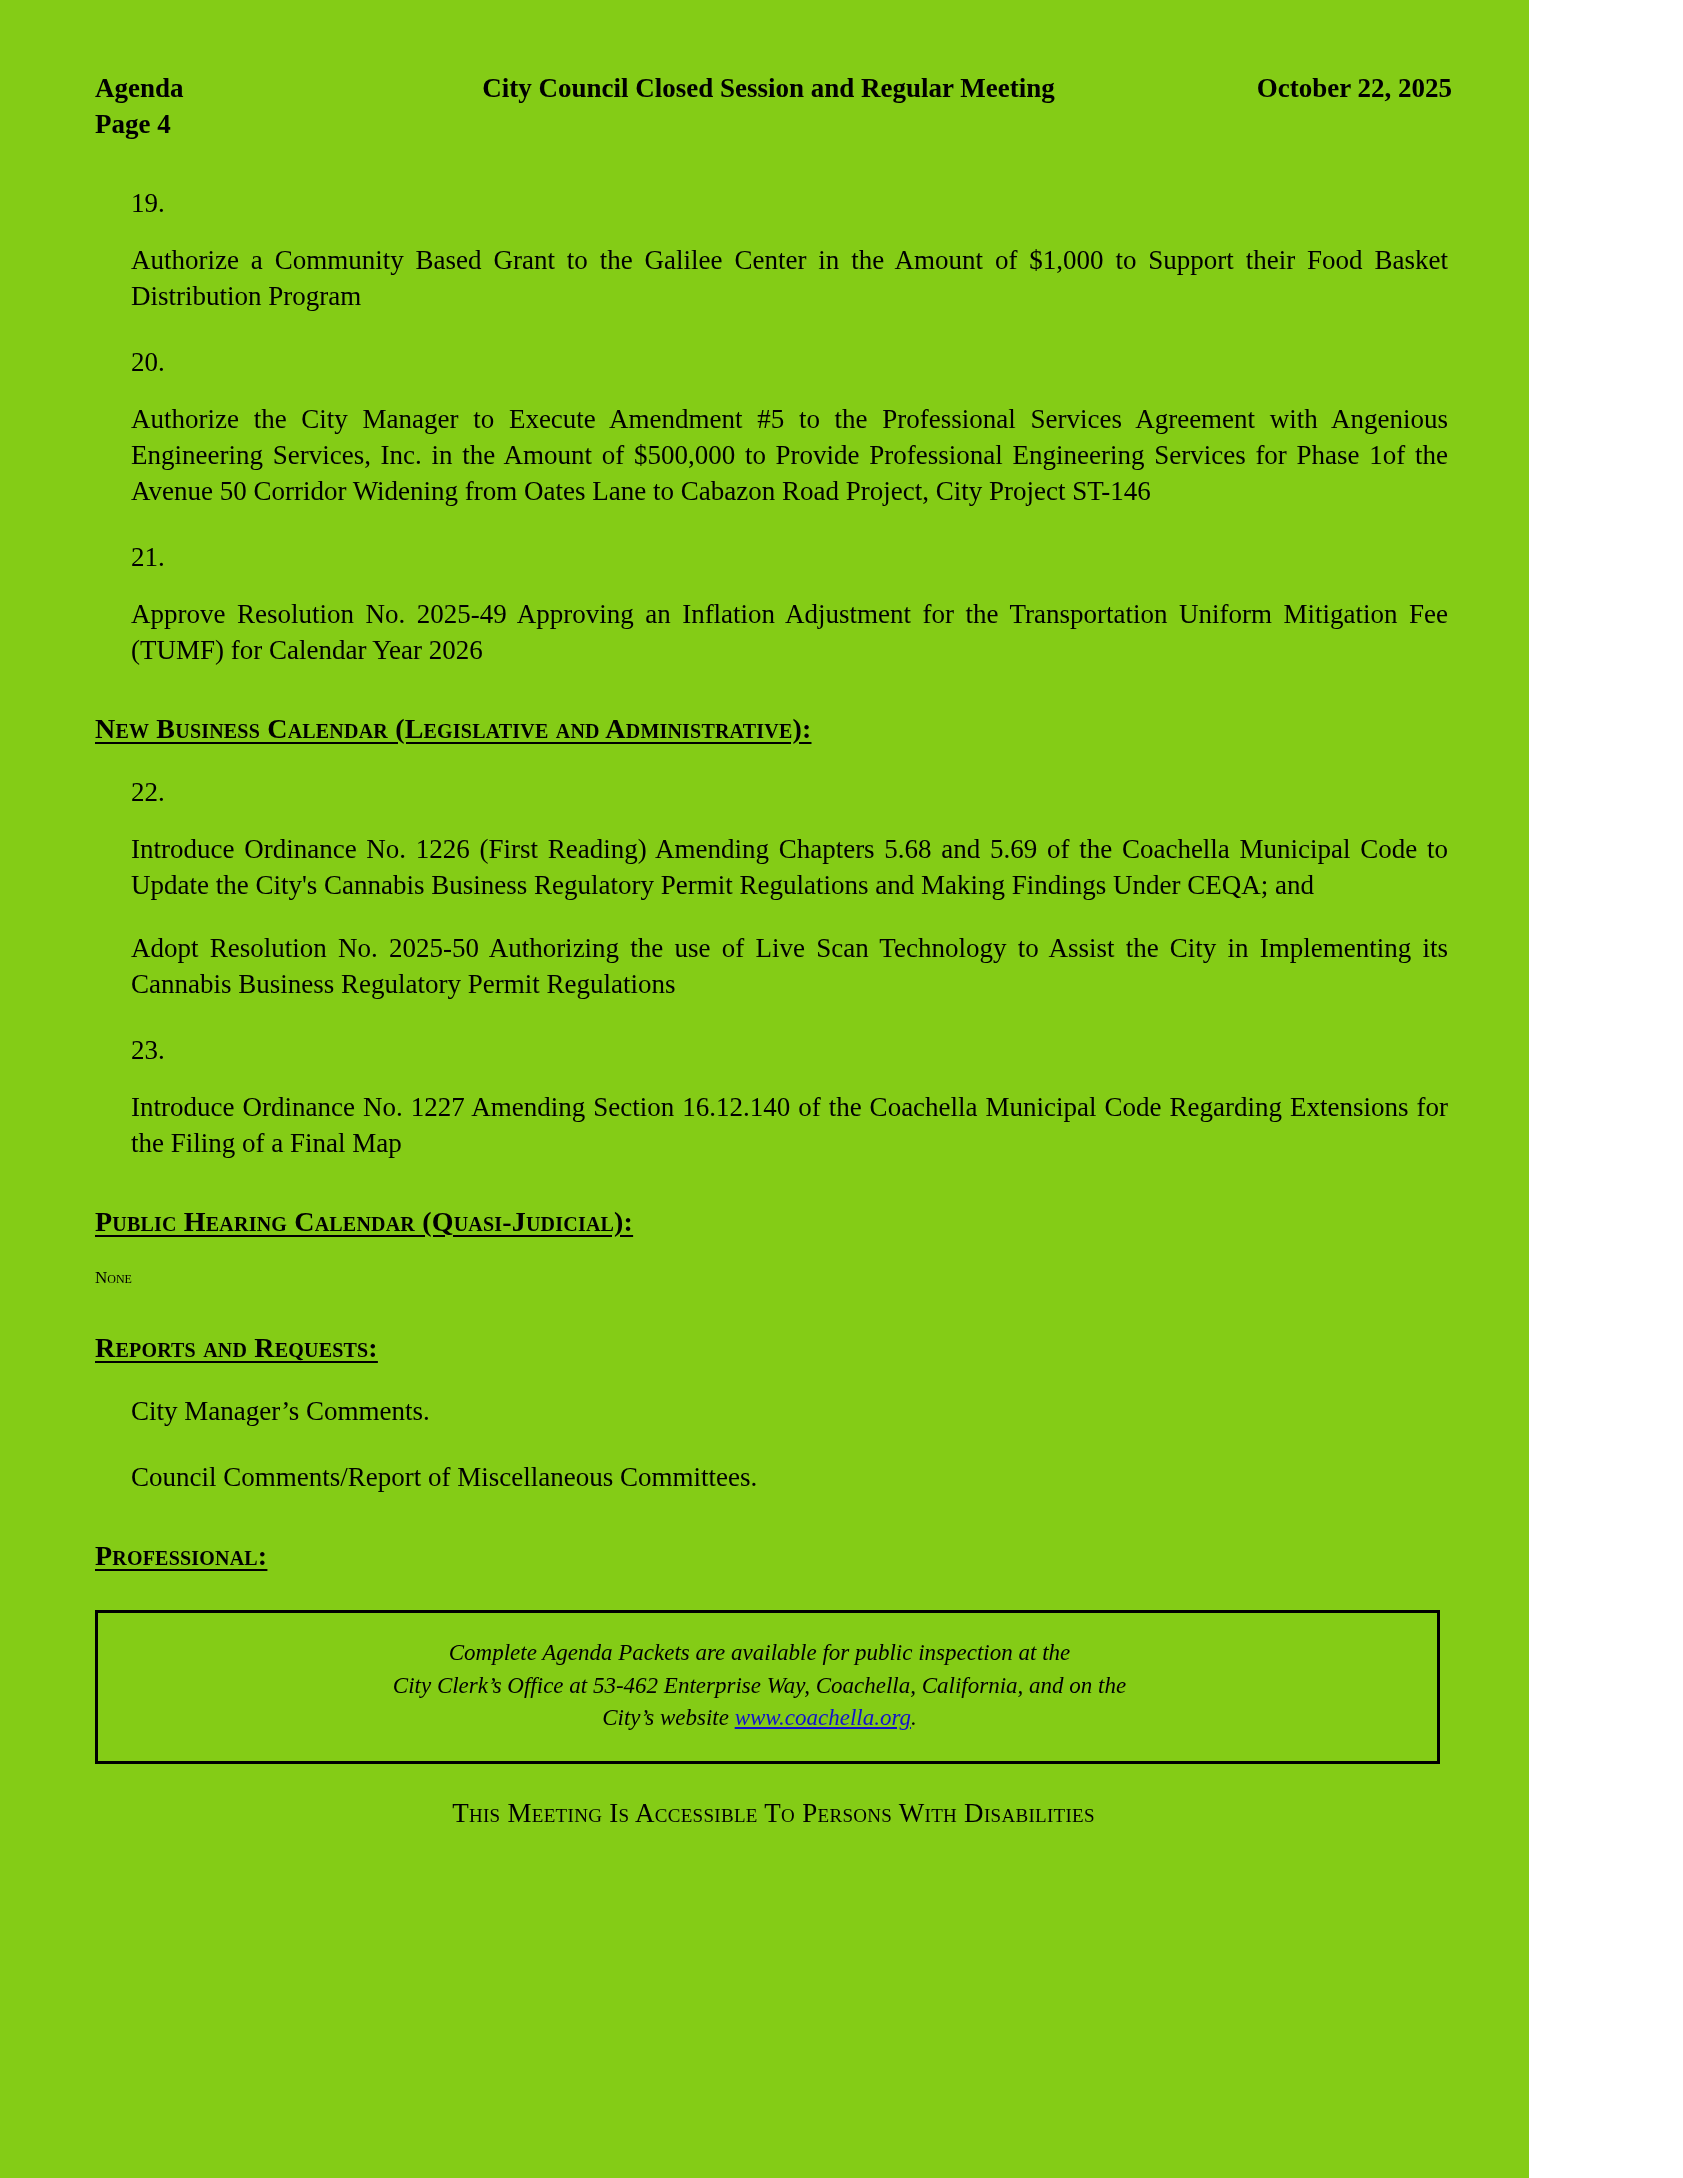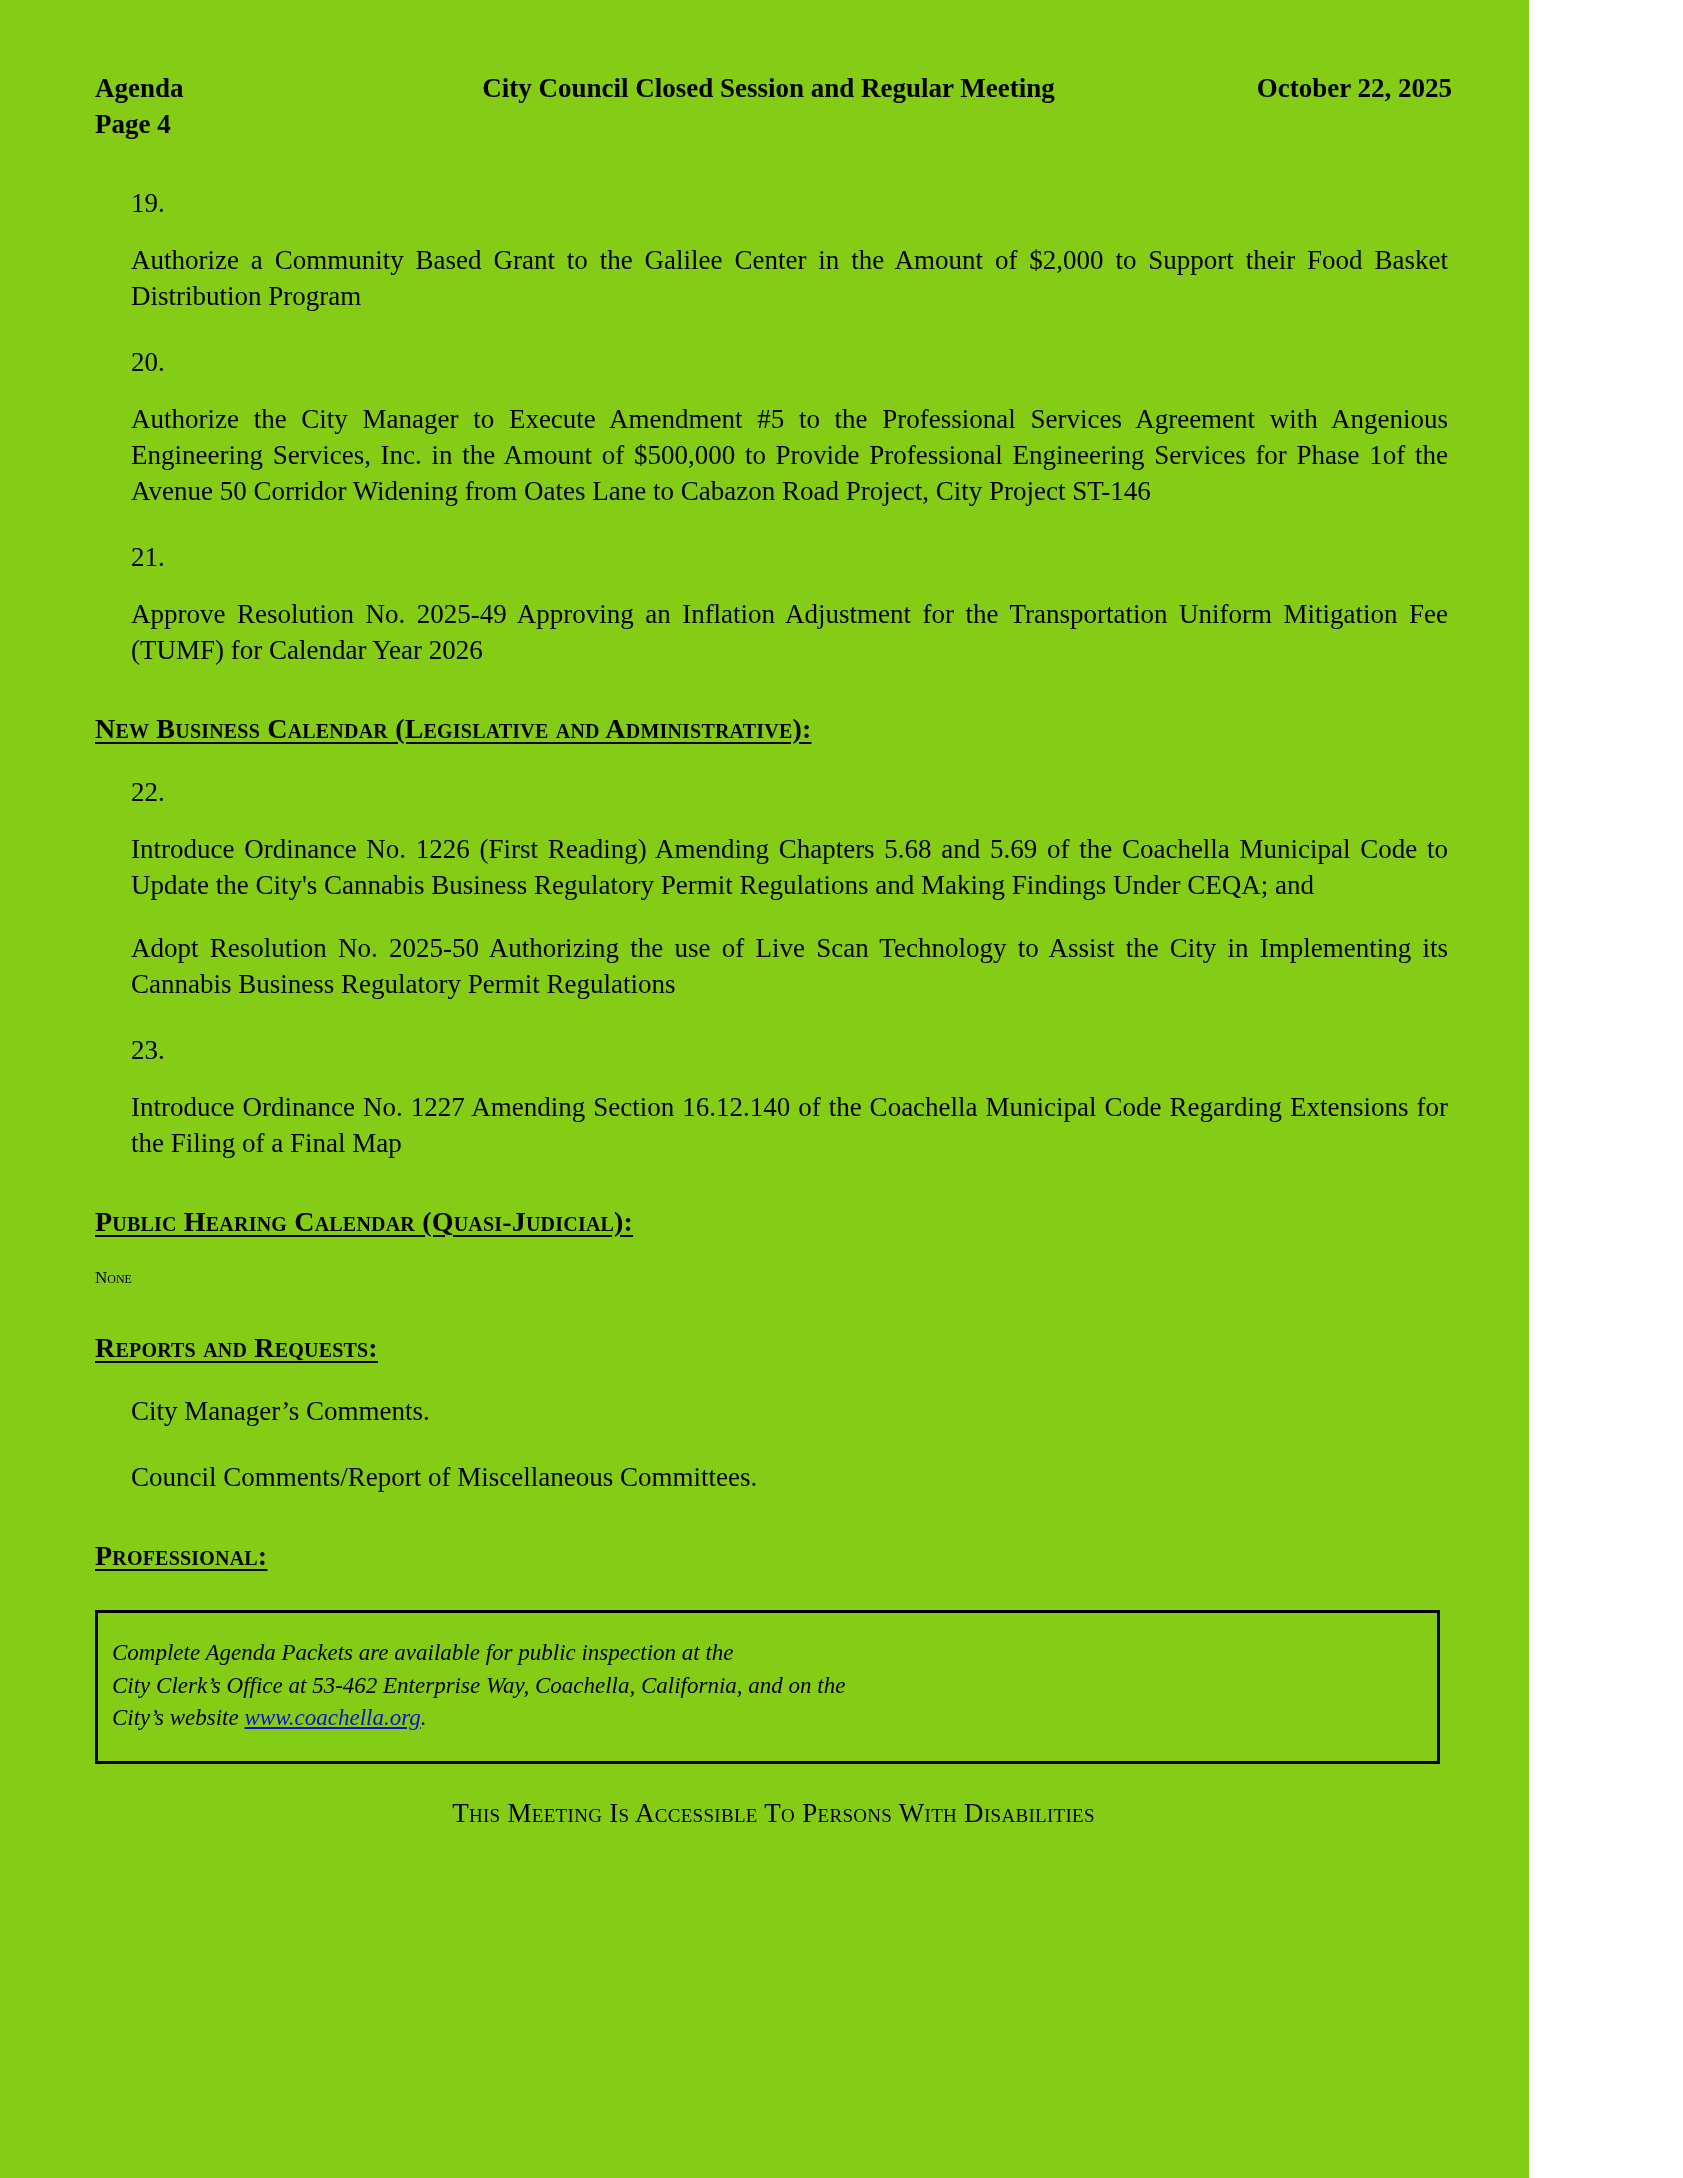--- a/index.html
+++ b/index.html
@@ -143,7 +143,7 @@
 
   <div class="item">
     <div class="item-num">19.</div>
-    <div class="item-body">Authorize a Community Based Grant to the Galilee Center in the Amount of $2,000 to Support their Food Basket Distribution Program</div>
+    <div class="item-body">Authorize a Community Based Grant to the Galilee Center in the Amount of $1,000 to Support their Food Basket Distribution Program</div>
   </div>
 
   <div class="item">

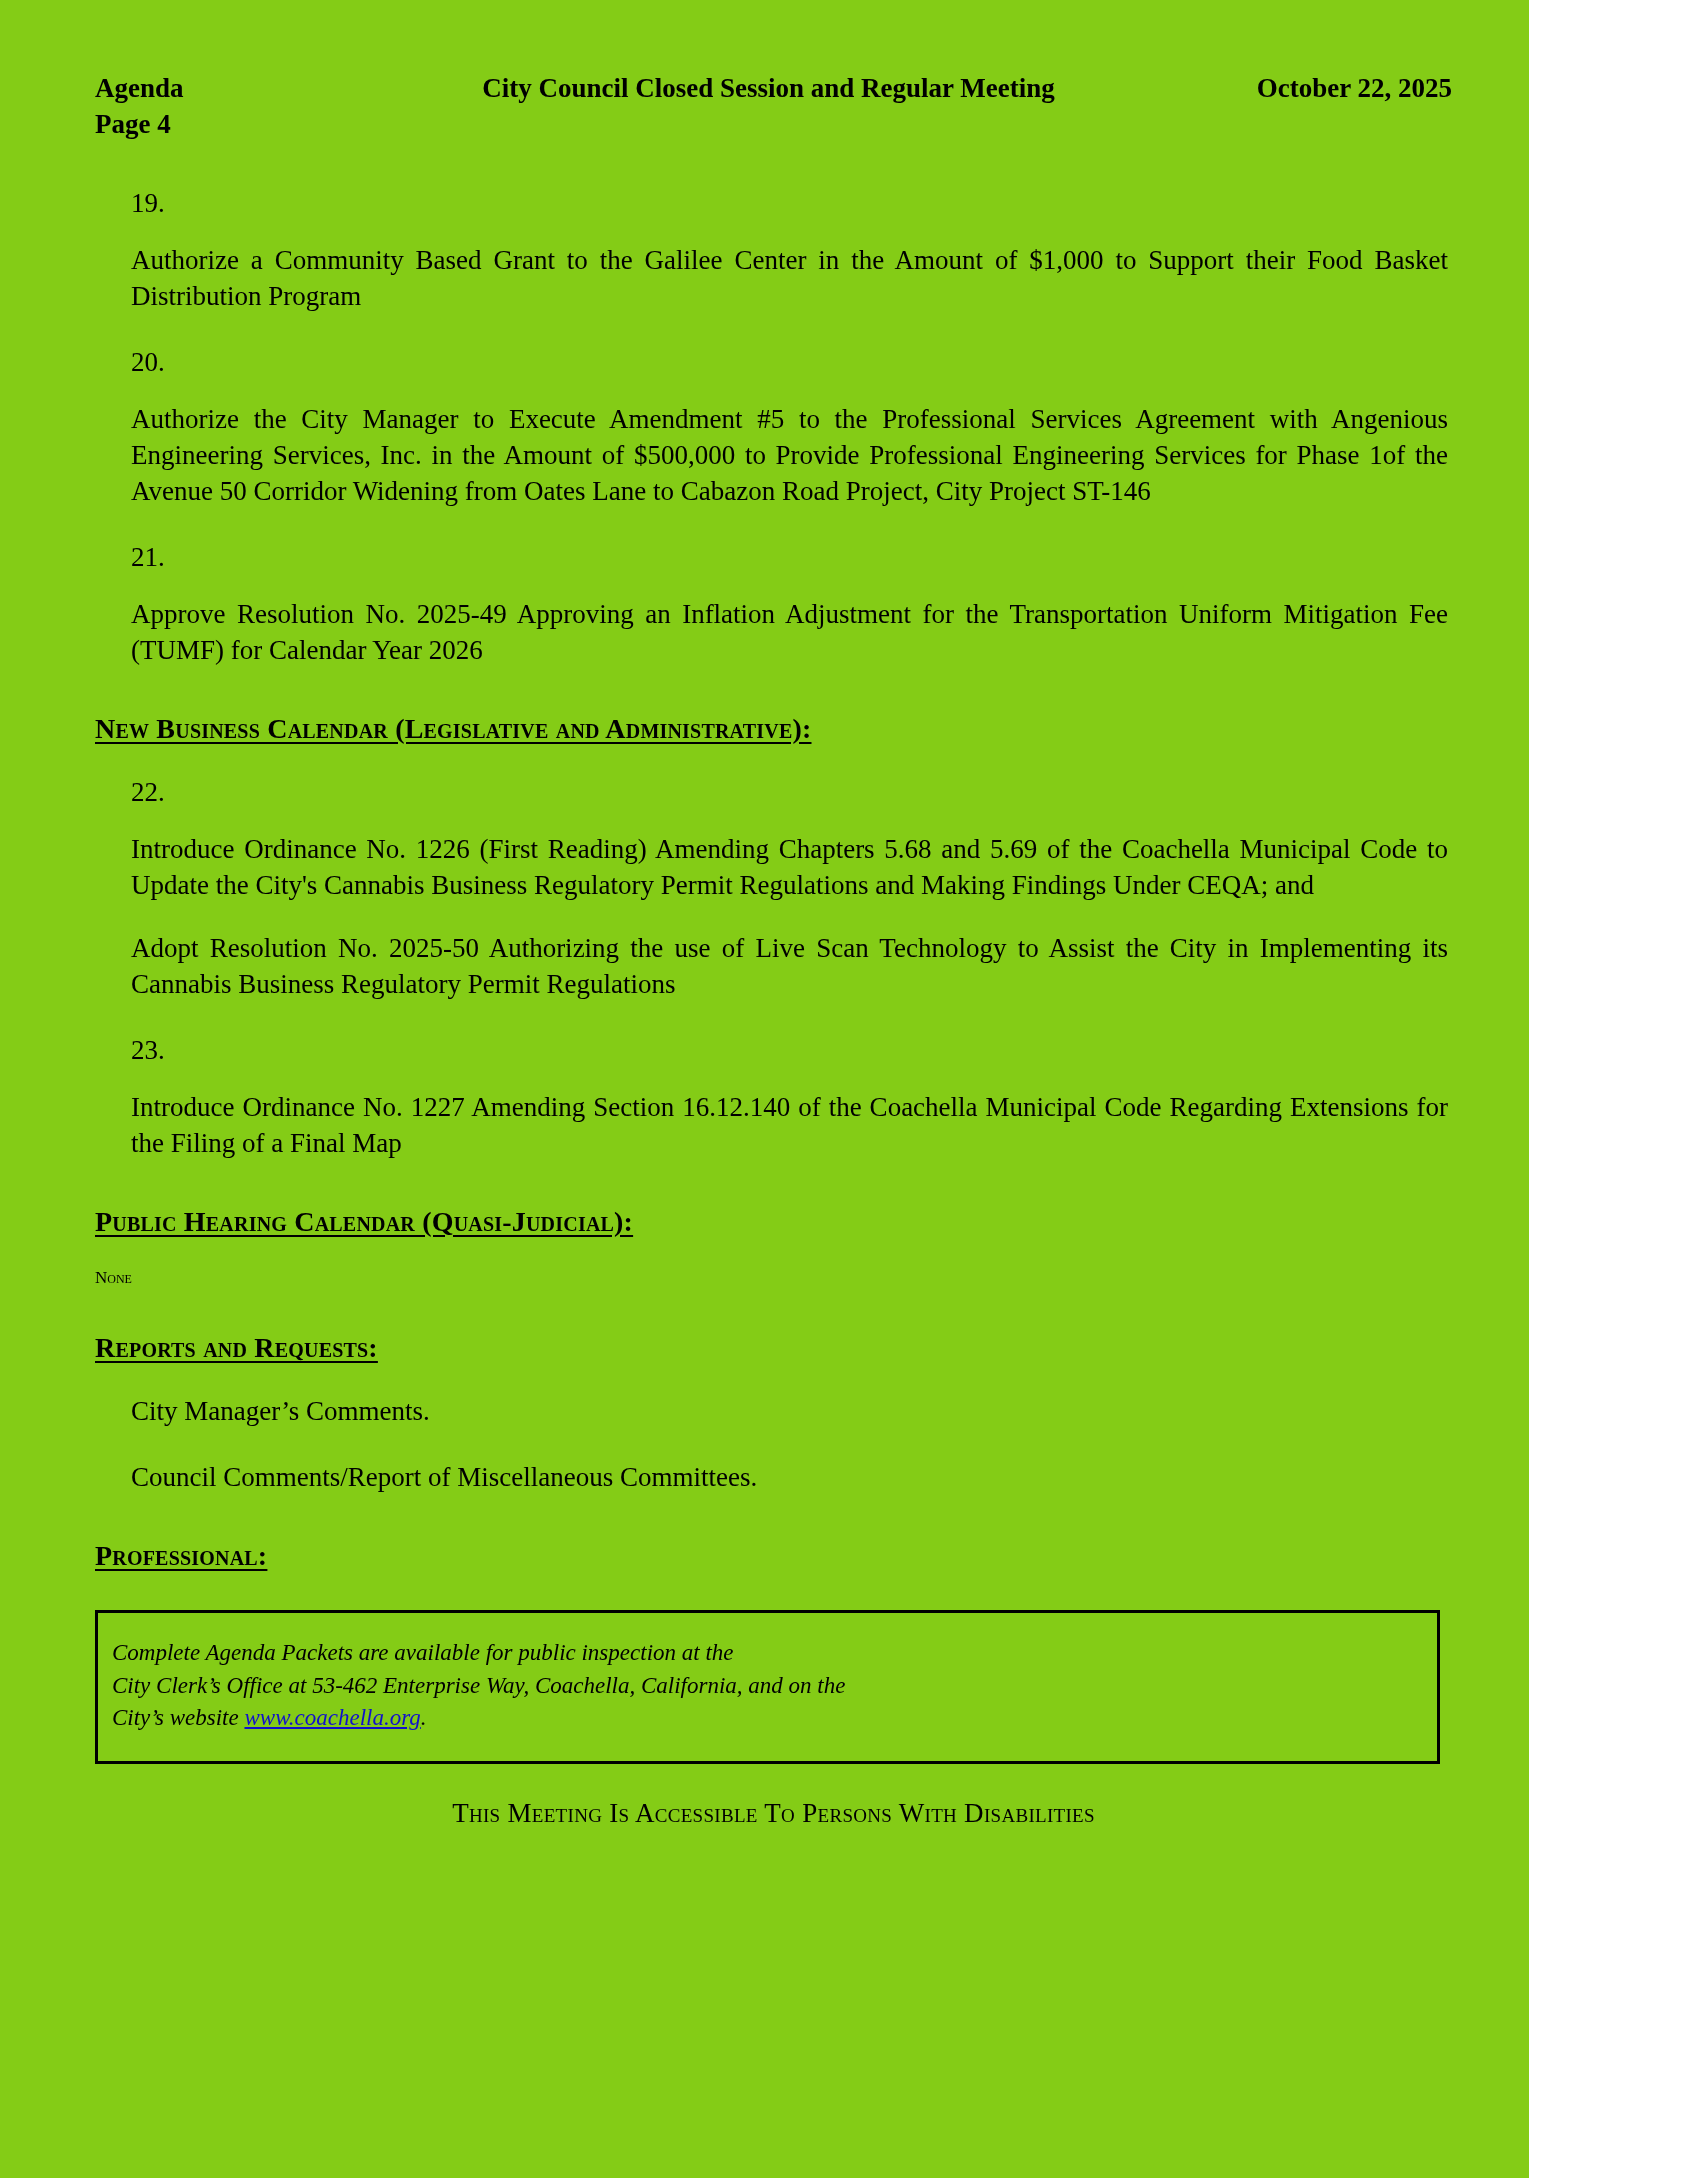--- a/index.html
+++ b/index.html
@@ -105,7 +105,7 @@
     border: 3px solid #000000;
     margin: 38px 12px 0 0;
     padding: 24px 30px 26px 14px;
-    text-align: left;
+    text-align: center;
   }
   .footer-box p {
     margin: 0;

